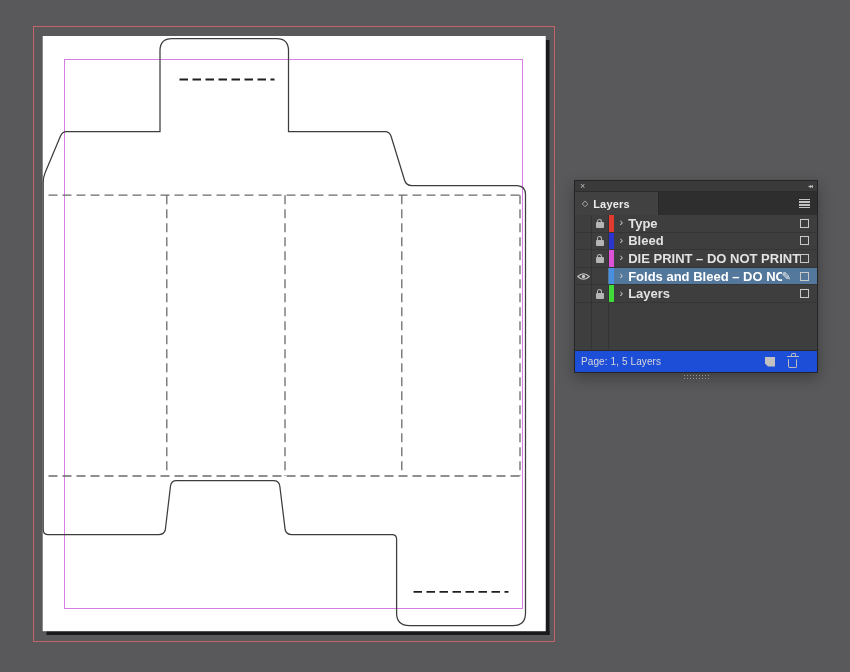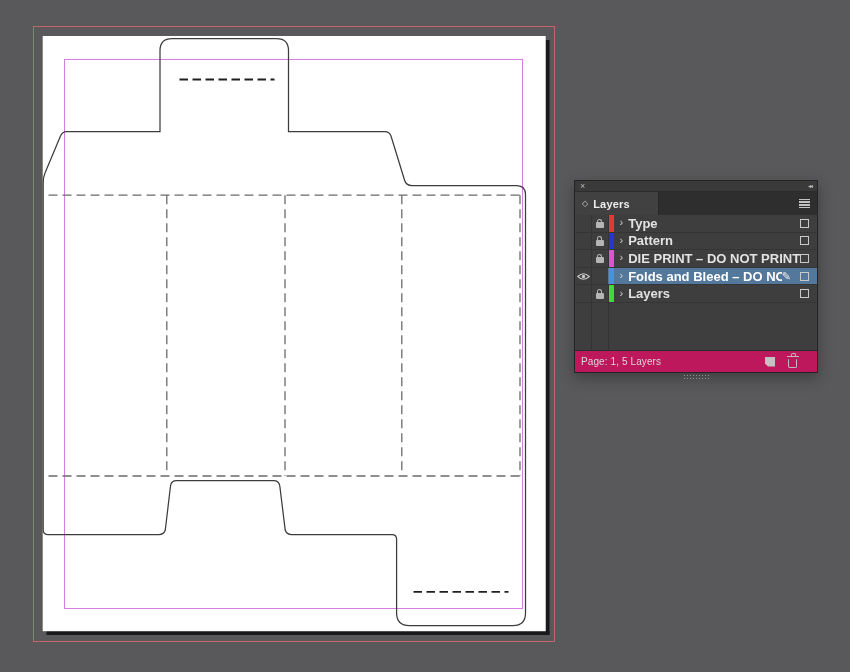--- a/index.html
+++ b/index.html
@@ -142,7 +142,7 @@
       <div class="rcontent">
         <span class="cbar" style="background: rgb(43, 53, 205);"></span>
         <span class="chev">›</span>
-        <span class="lname">Pattern</span>
+        <span class="lname">Bleed</span>
         <span class="tsq"></span>
       </div>
     </div>

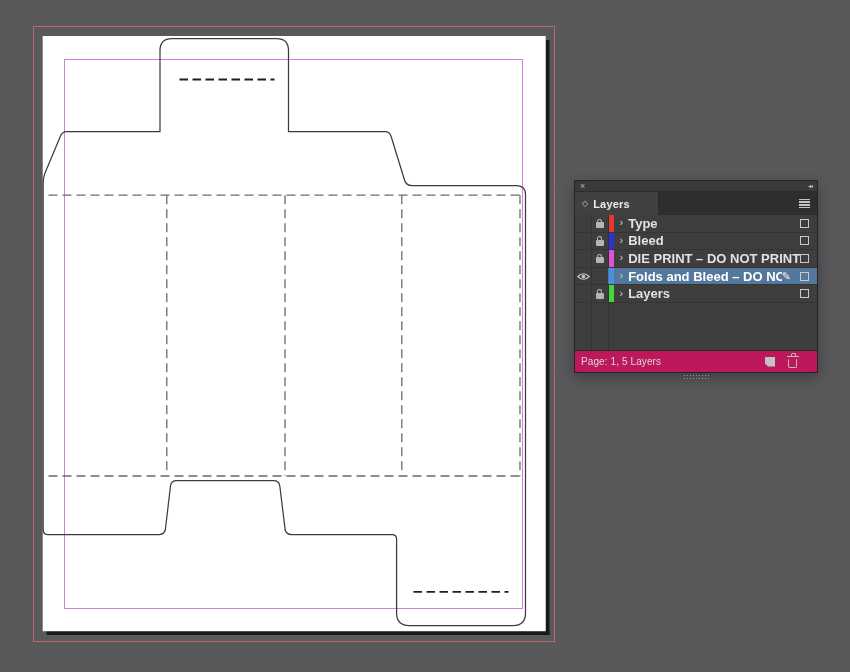--- a/index.html
+++ b/index.html
@@ -58,7 +58,7 @@
     border:1.1px solid #b5b5b5;border-bottom:none;border-radius:3px 3px 0 0;
   }
   .p-footer{
-    flex:0 0 21px;border-top:1px solid #2b2b2b;background:#be185d;
+    flex:0 0 21px;border-top:1px solid #2b2b2b;background:#1d4ed8;
     display:flex;align-items:center;
   }
   .p-status{font-size:10px;color:#d8d8d8;margin-left:6px;letter-spacing:.1px;}

